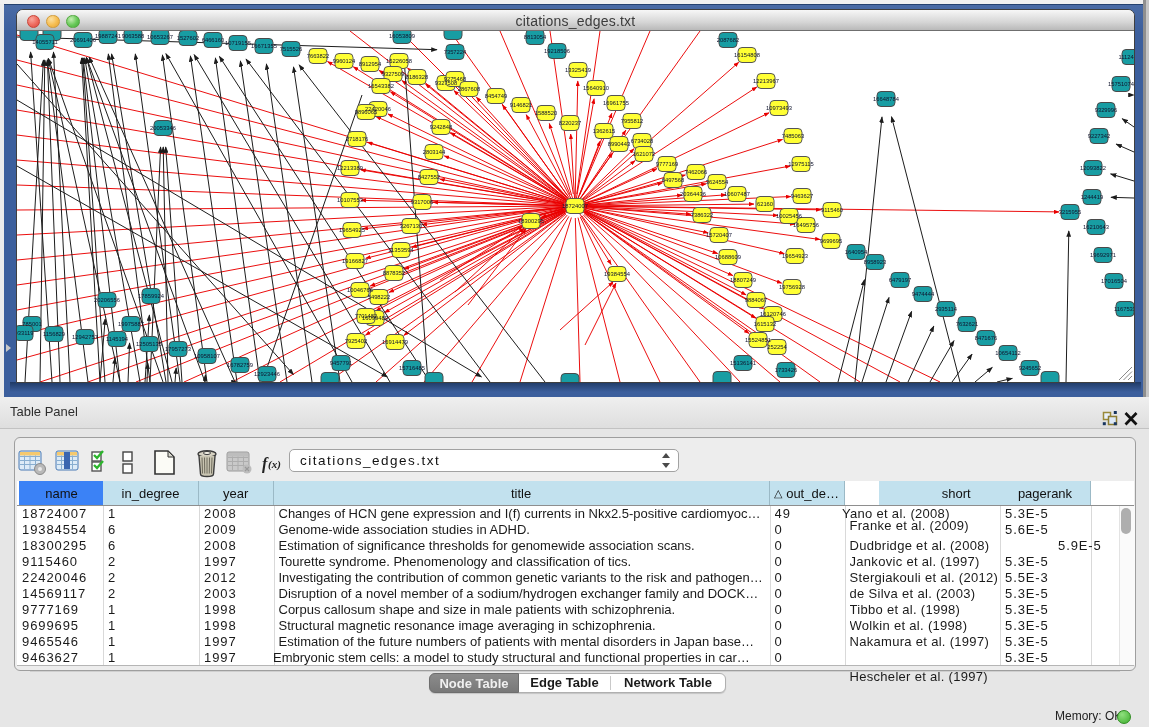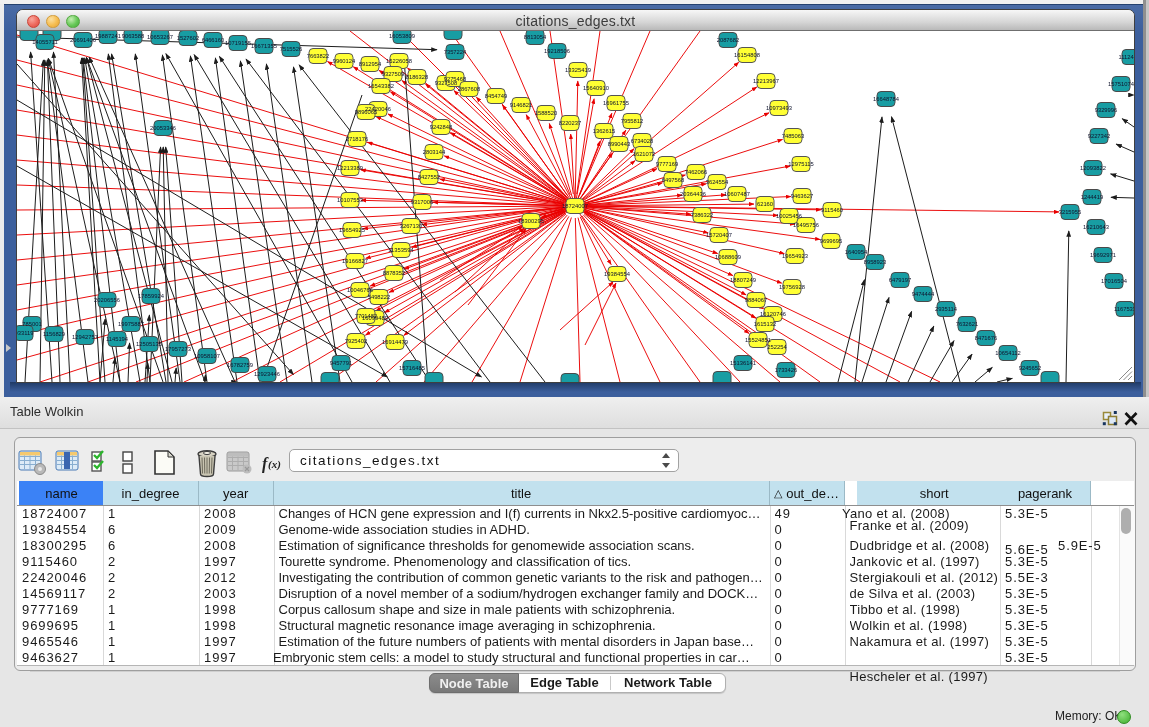--- a/index.html
+++ b/index.html
@@ -497,7 +497,7 @@
 
 <div class="abs" style="left:0;top:397px;width:1149px;height:330px;background:#e6e6e6"></div>
 <div class="abs" style="left:0;top:397px;width:1149px;height:31px;background:linear-gradient(#efefef,#dedede);border-bottom:1px solid #c2c2c2"></div>
-<div class="abs" style="left:10px;top:404px;font-size:13px;color:#2e2e2e">Table Wolkin</div>
+<div class="abs" style="left:10px;top:404px;font-size:13px;color:#2e2e2e">Table Panel</div>
 
 <svg class="abs" style="left:1100px;top:408px" width="42" height="20" viewBox="0 0 42 20">
  <rect x="3.5" y="4.5" width="7" height="7" fill="#e9f1fb" stroke="#9a8a3a" stroke-width="1.5"></rect>

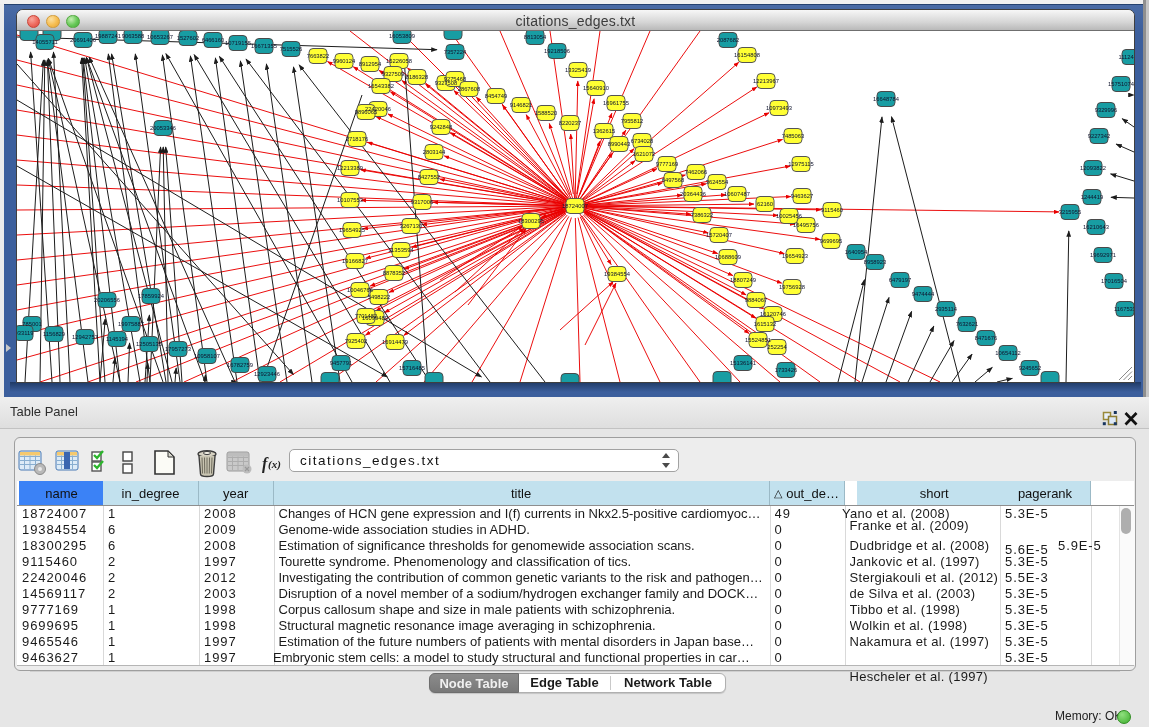--- a/index.html
+++ b/index.html
@@ -578,7 +578,7 @@
 <div class="hcell" style="left:199px;width:74.5px;">year</div>
 <div class="hcell" style="left:273.5px;width:496px;">title</div>
 <div class="hcell" style="left:769.5px;width:75px;"><span style="font-size:11px;position:relative;top:-1px">△</span>&nbsp;out_de…</div>
-<div class="hcell" style="left:857px;width:155.5px;">short</div>
+<div class="hcell" style="left:879px;width:155.5px;">short</div>
 <div class="hcell" style="left:1000px;width:91px;">pagerank</div>
 <div class="abs" style="left:17px;top:505px;width:1117px;height:1px;background:#8e8e8e"></div>
 <div style="position:absolute;left:103px;top:506px;width:1px;height:160px;background:#d9d9d9"></div>

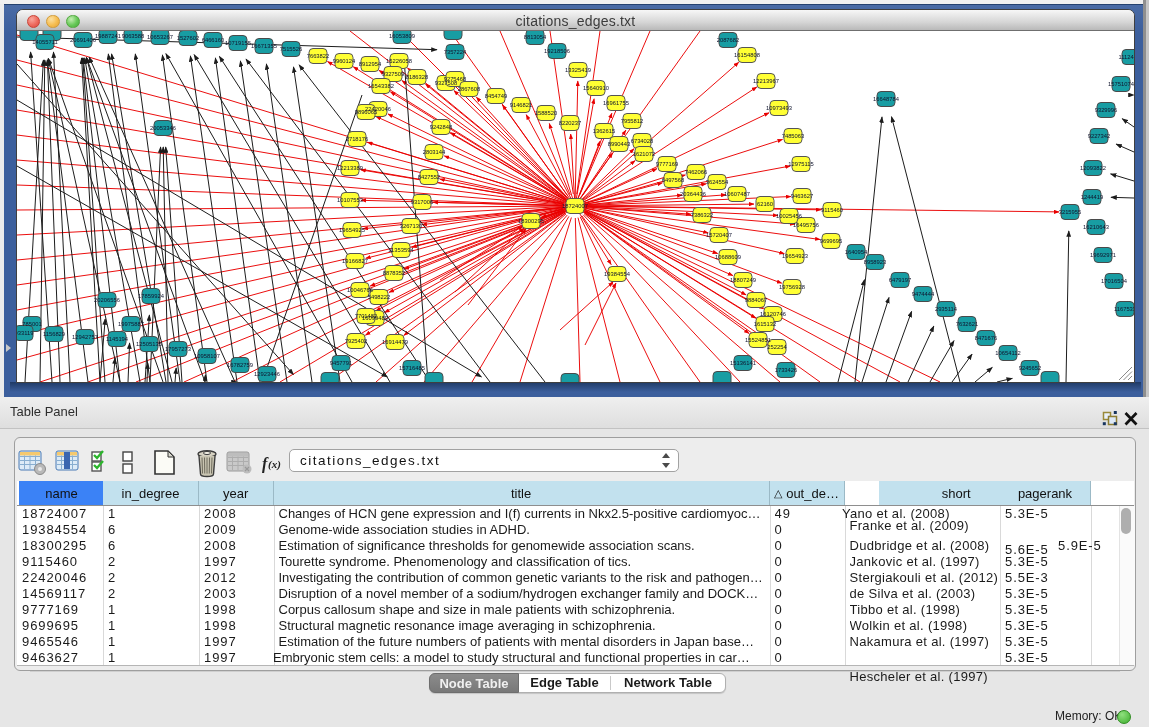--- a/index.html
+++ b/index.html
@@ -601,7 +601,7 @@
 <div class="cell" style="left:278.5px;top:522px;width:490px;height:16px;letter-spacing:0px">Genome-wide association studies in ADHD.</div>
 <div class="cell" style="left:774.5px;top:522px;width:69px;height:16px;letter-spacing:0.9px">0</div>
 <div class="cell" style="left:849.5px;top:518px;width:162px;height:16px;letter-spacing:0.3px">Franke et al. (2009)</div>
-<div class="cell" style="left:1005px;top:542px;width:85px;height:16px;letter-spacing:0.9px">5.6E-5</div>
+<div class="cell" style="left:1005px;top:522px;width:85px;height:16px;letter-spacing:0.9px">5.6E-5</div>
 <div class="cell" style="left:22px;top:538px;width:80px;height:16px;letter-spacing:0.9px">18300295</div>
 <div class="cell" style="left:108px;top:538px;width:90px;height:16px;letter-spacing:0.9px">6</div>
 <div class="cell" style="left:204px;top:538px;width:68.5px;height:16px;letter-spacing:0.9px">2008</div>

